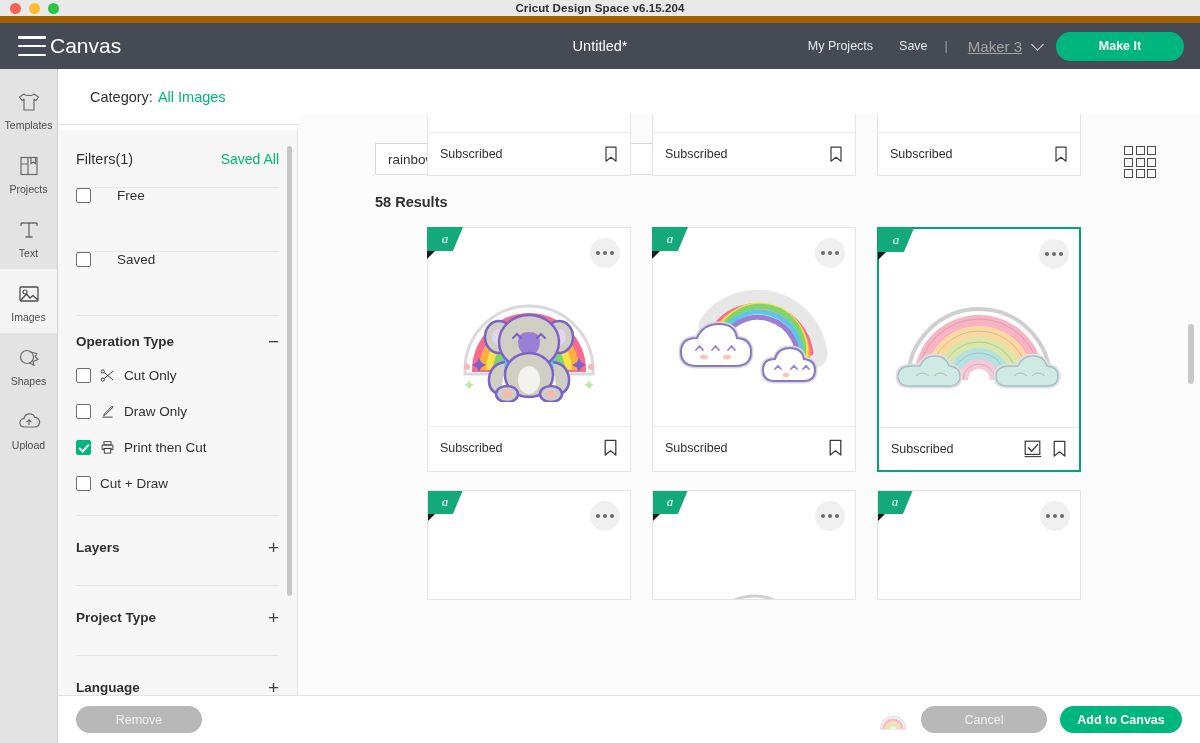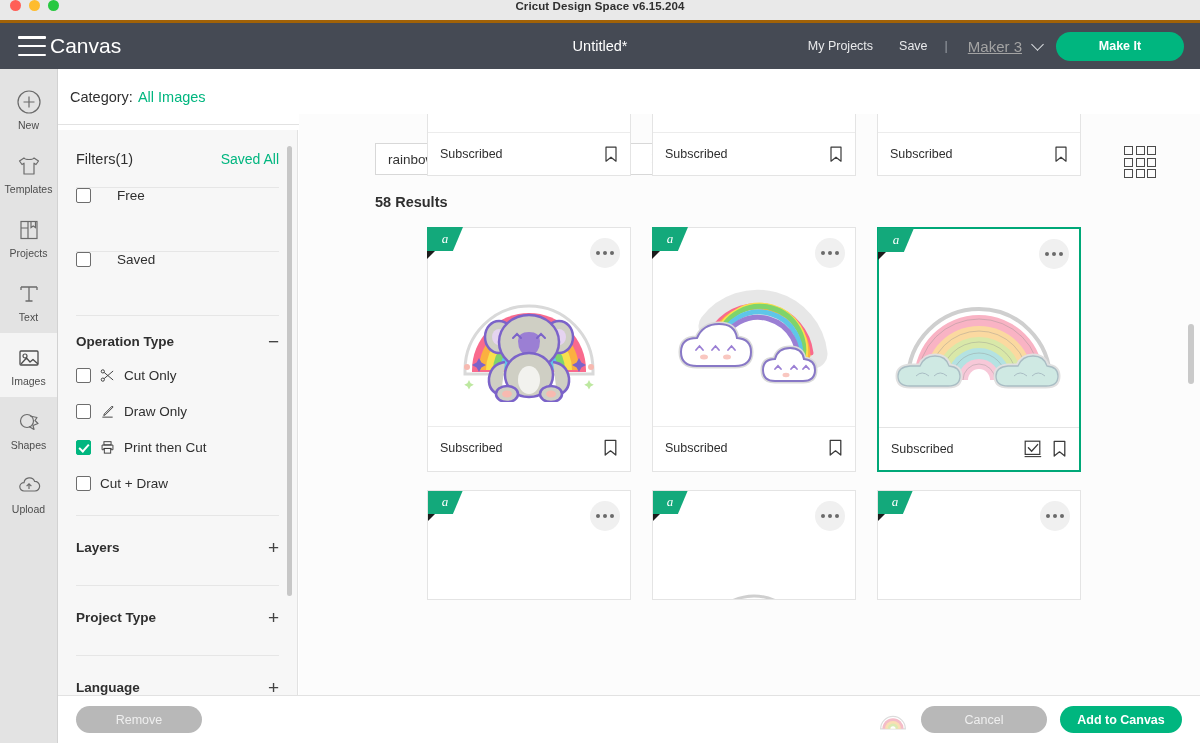--- a/index.html
+++ b/index.html
@@ -14,8 +14,8 @@
   .titlebar {
     position: absolute; top: 0; left: 0; width: 1200px; height: 23px;
     background: #e9e9e9;
-    border-bottom: 3px solid #a16207;
-    display: flex; align-items: flex-start;
+    border-bottom: 7px solid #a16207;
+    display: flex; align-items: center;
   }
   .traffic { display: flex; gap: 8px; margin-left: 10px; }
   .dot { width: 11px; height: 11px; border-radius: 50%; }

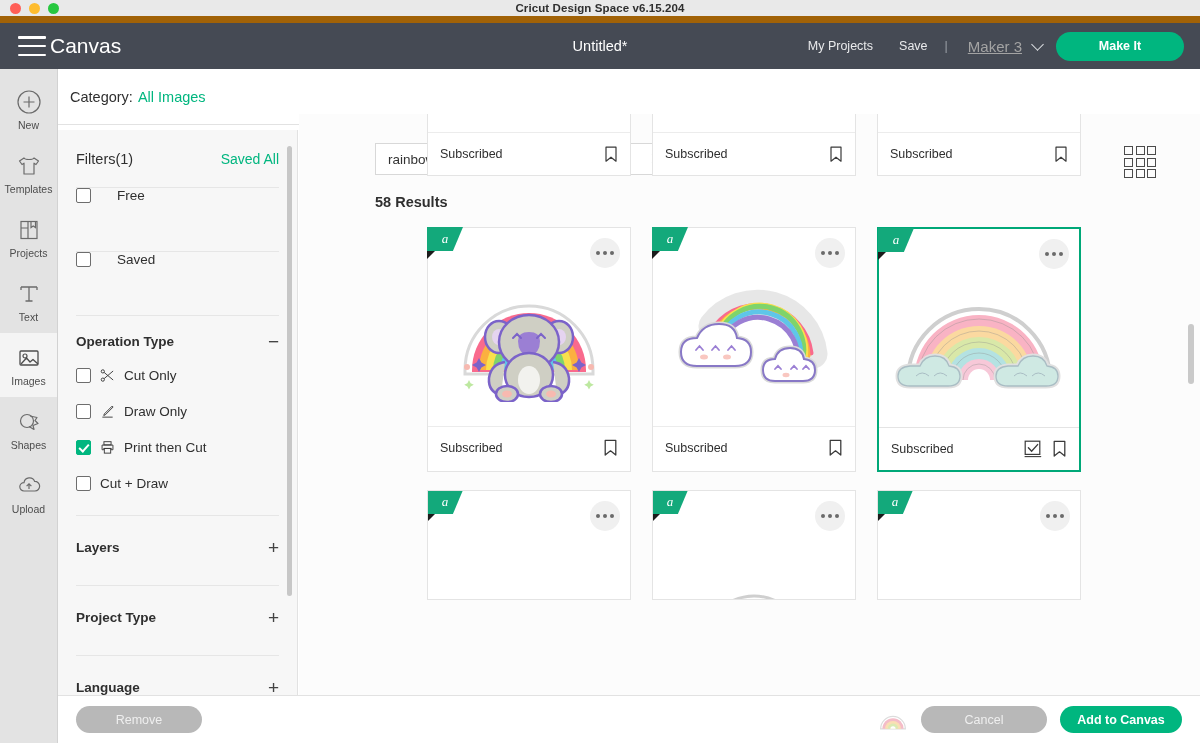--- a/index.html
+++ b/index.html
@@ -76,7 +76,7 @@
   .catbar {
     position: absolute; top: 69px; left: 58px; right: 0; height: 56px;
     background: #fff; border-bottom: 1px solid #e2e2e2;
-    display: flex; align-items: center; padding-left: 12px;
+    display: flex; align-items: center; padding-left: 32px;
   }
   .cat-lab { font-size: 14.5px; color: #2f2f2f; }
   .cat-val { font-size: 14.5px; color: #00b67f; margin-left: 5px; cursor: pointer; }

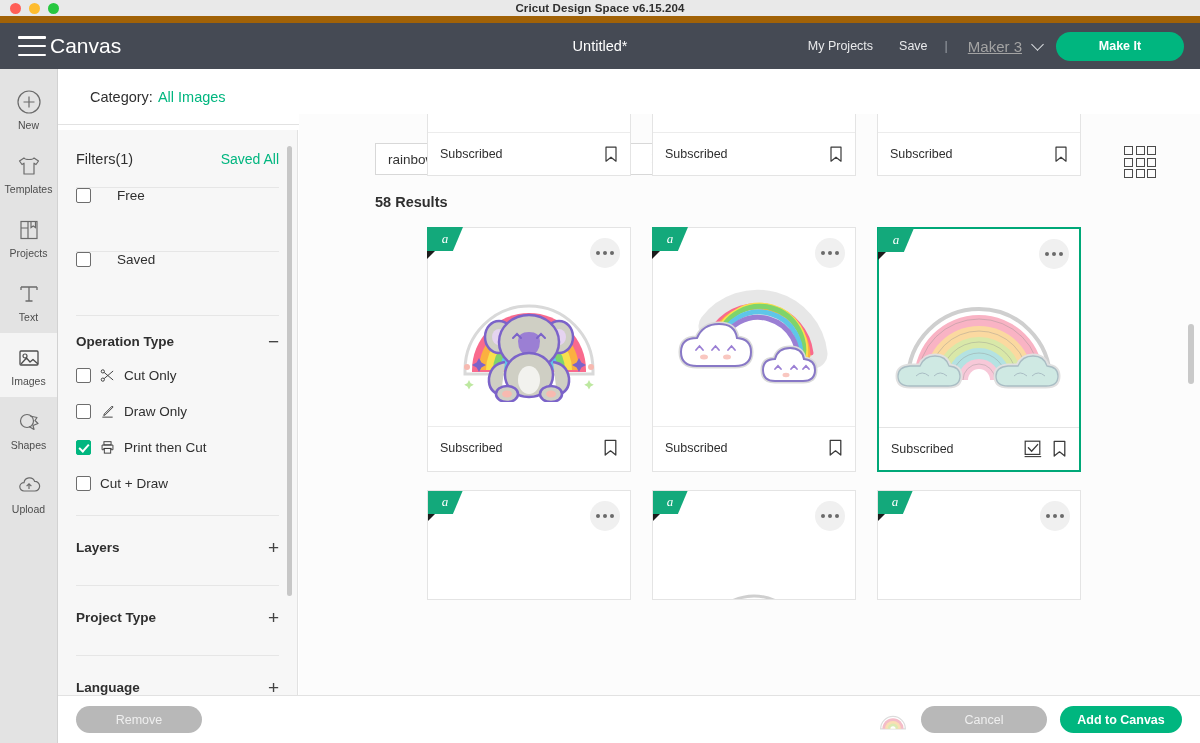--- a/index.html
+++ b/index.html
@@ -259,13 +259,6 @@
   </div>
 
   <div class="rail">
-    <div class="rail-item">
-      <svg class="rail-ico" viewBox="0 0 28 28">
-        <circle cx="14" cy="14" r="11" fill="none" stroke="#6b6b6b" stroke-width="1.2"></circle>
-        <path d="M14 8.5v11M8.5 14h11" stroke="#6b6b6b" stroke-width="1.2" fill="none"></path>
-      </svg>
-      <span class="rail-label">New</span>
-    </div>
     <div class="rail-item">
       <svg class="rail-ico" viewBox="0 0 28 28">
         <path d="M9 6 L4.5 9 L7 12.5 L9 11.2 V22 H19 V11.2 L21 12.5 L23.5 9 L19 6 C18 8 10 8 9 6 Z" fill="none" stroke="#6b6b6b" stroke-width="1.2" stroke-linejoin="round"></path>

